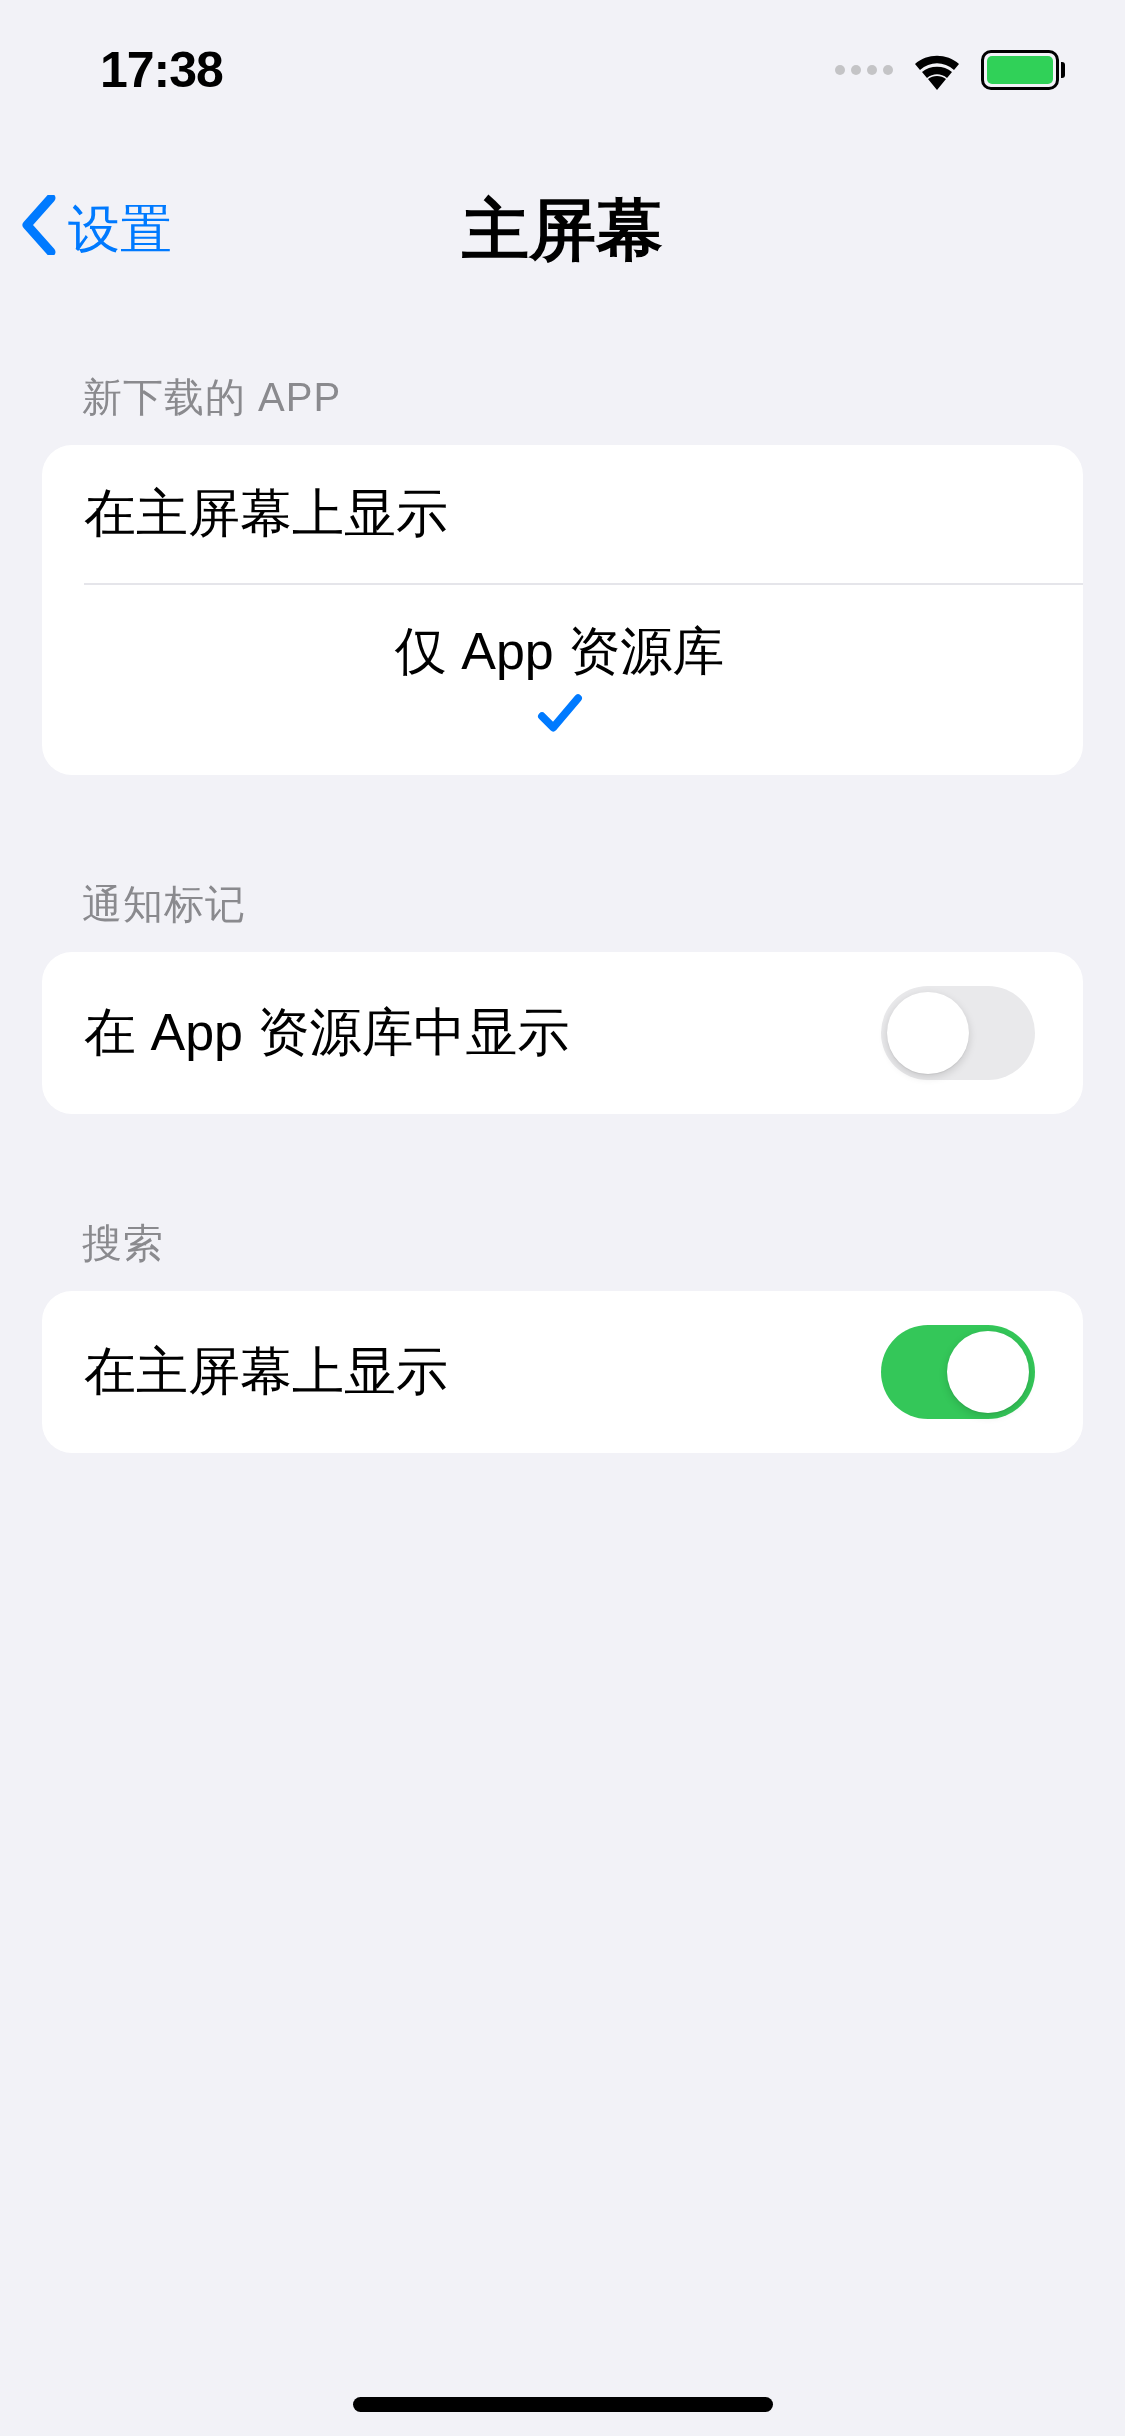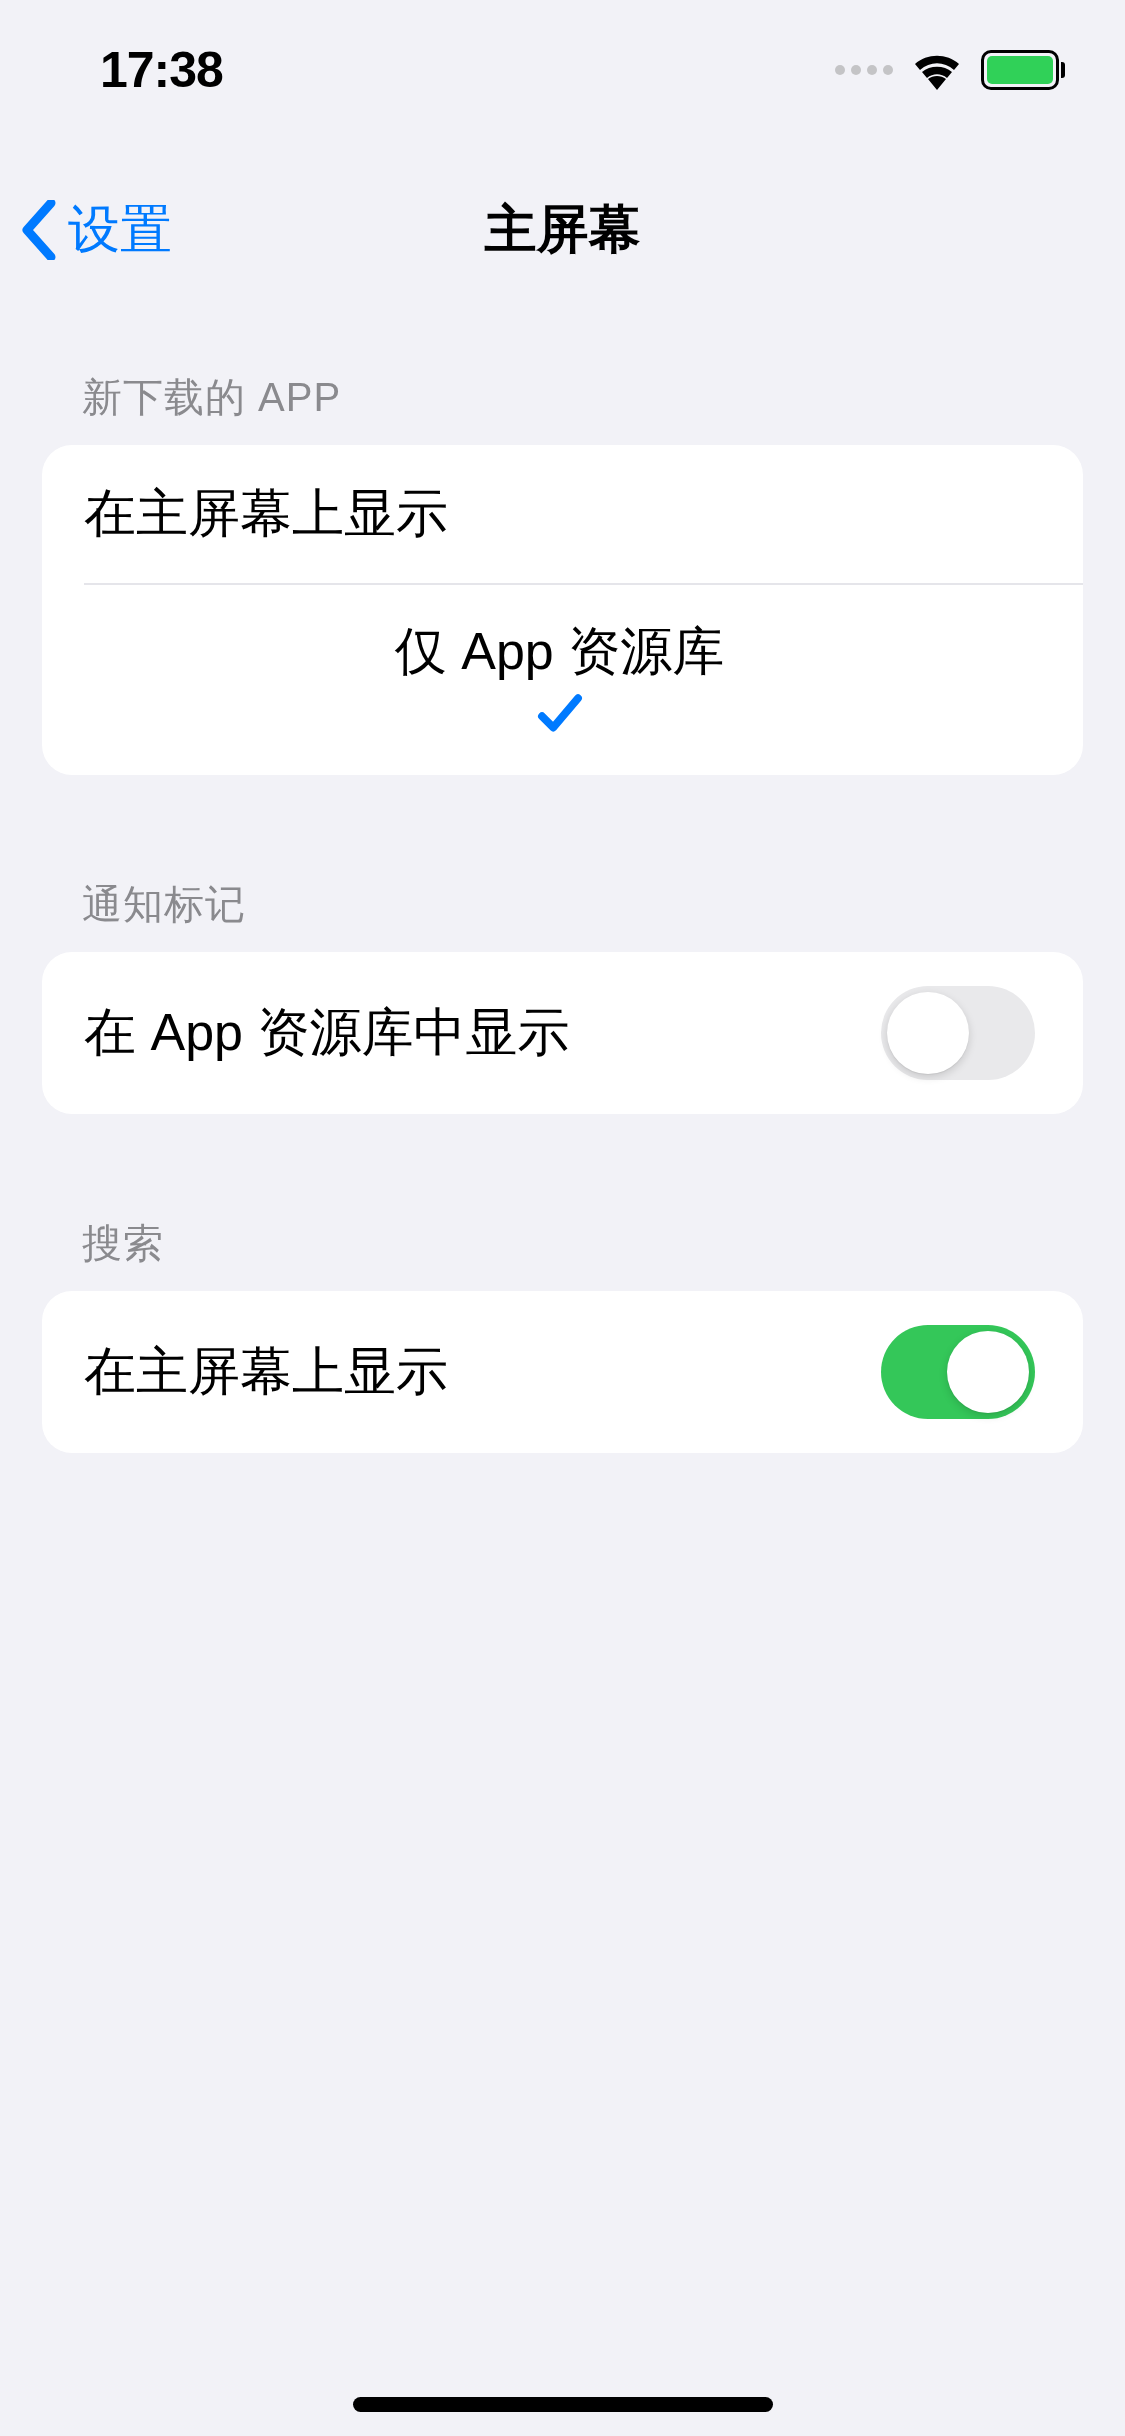--- a/index.html
+++ b/index.html
@@ -96,7 +96,7 @@
     }
     .nav-back {
       display: flex;
-      align-items: center;
+      align-items: flex-start;
       gap: 10px;
       color: #007aff;
     }

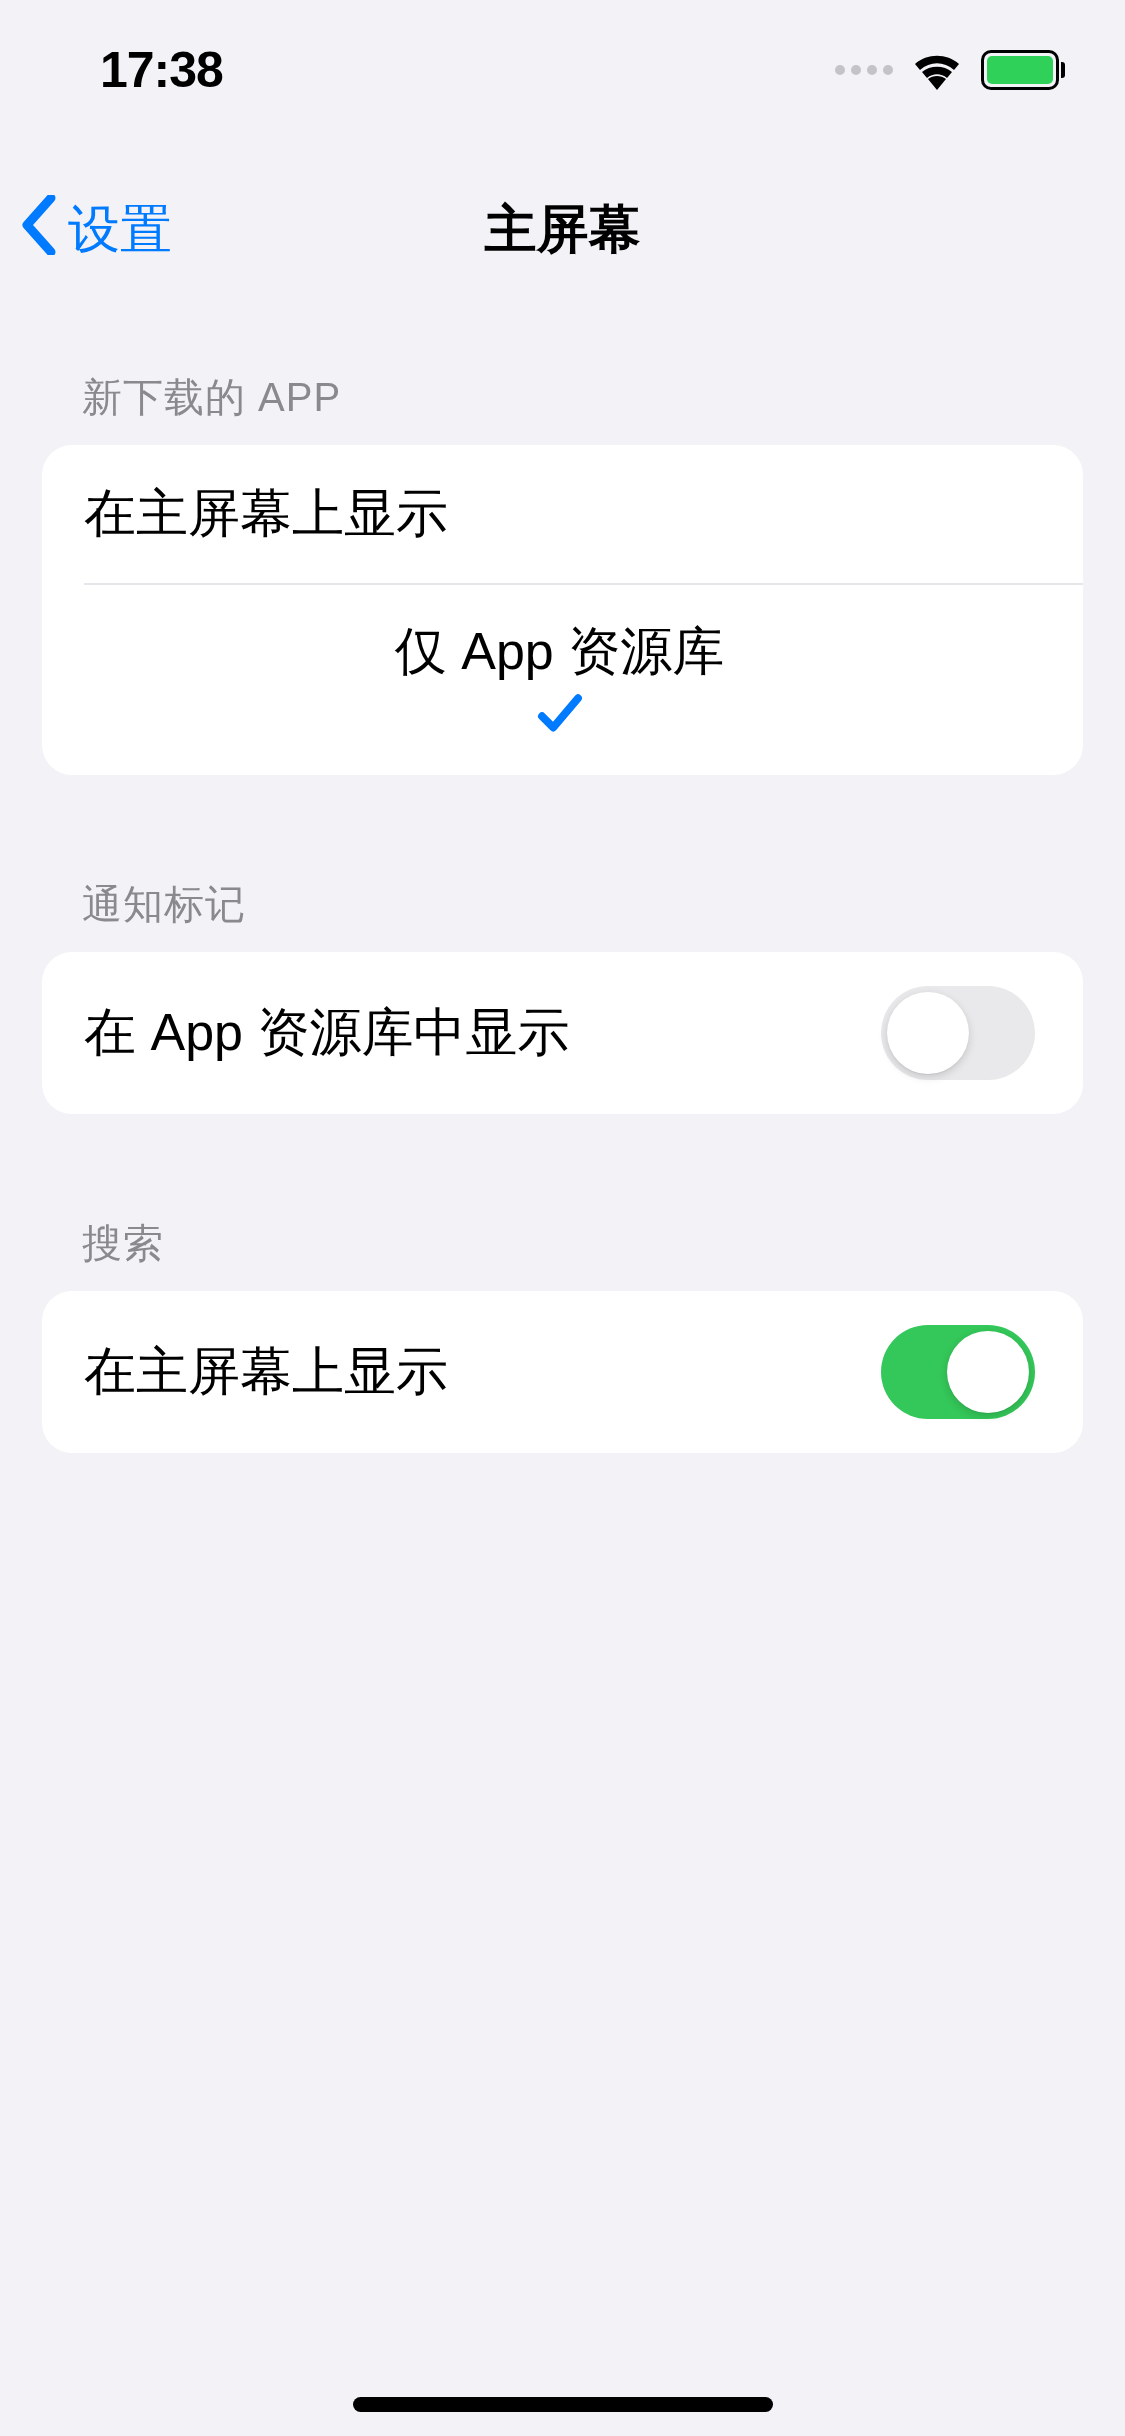--- a/index.html
+++ b/index.html
@@ -112,7 +112,7 @@
       position: absolute;
       left: 50%;
       transform: translateX(-50%);
-      font-size: 52px;
+      font-size: 67px;
       font-weight: 600;
       color: #000;
     }

